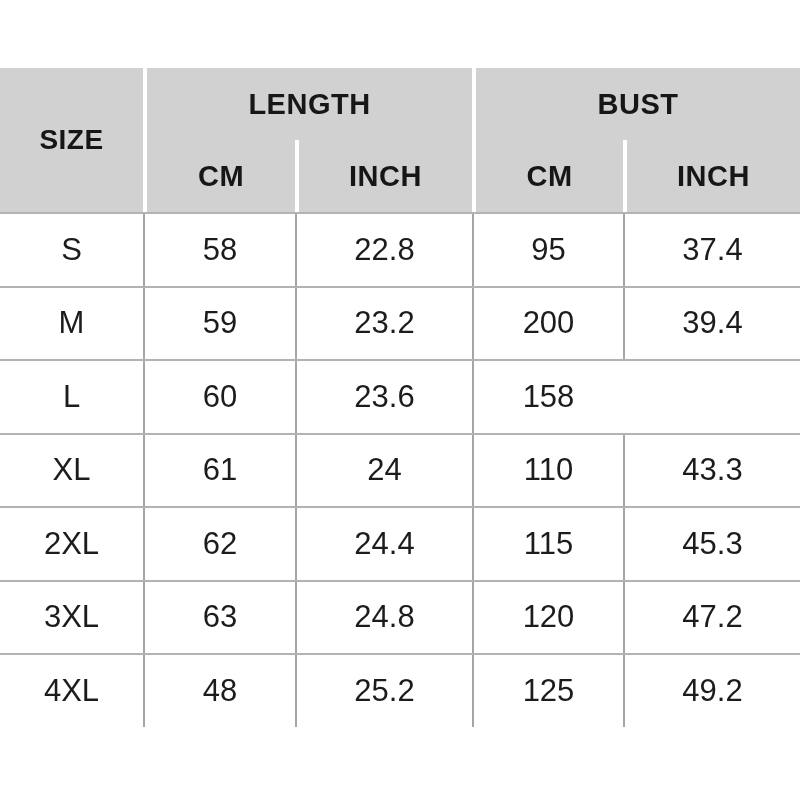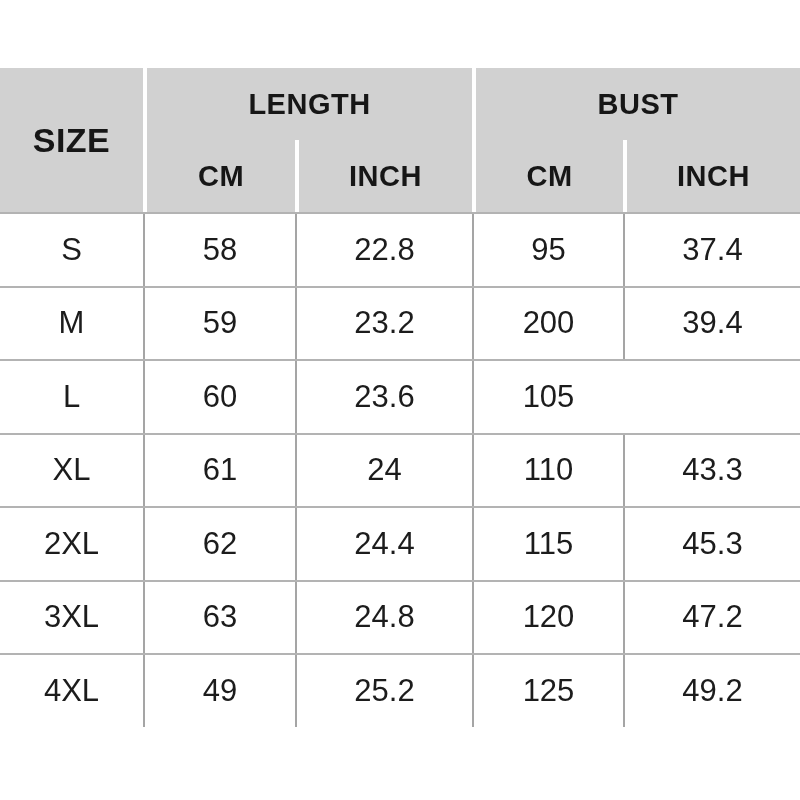--- a/index.html
+++ b/index.html
@@ -36,7 +36,7 @@
     align-items: center;
     justify-content: center;
   }
-  .h-size   { grid-row: 1 / 3; grid-column: 1; font-size: 34px; }
+  .h-size   { grid-row: 1 / 3; grid-column: 1; font-size: 28px; }
   .h-length { grid-row: 1; grid-column: 2 / 4; border-left: 4px solid #ffffff; }
   .h-bust   { grid-row: 1; grid-column: 4 / 6; border-left: 4px solid #ffffff; }
   .h-lcm    { grid-row: 2; grid-column: 2; border-left: 4px solid #ffffff; }

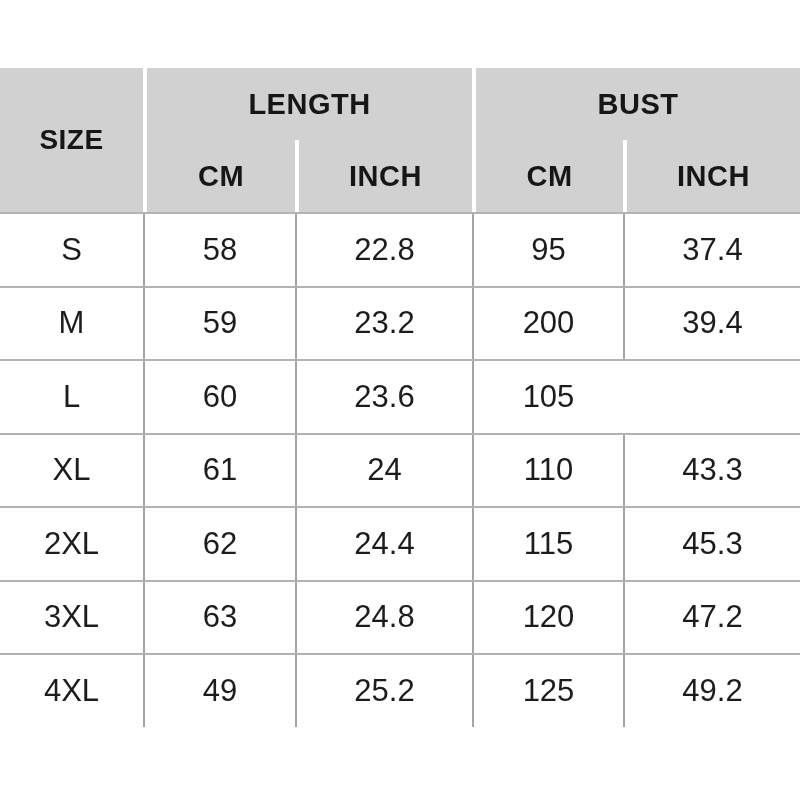--- a/index.html
+++ b/index.html
@@ -89,7 +89,7 @@
         <div class="cell">L</div>
         <div class="cell vline">60</div>
         <div class="cell vline">23.6</div>
-        <div class="cell vline">105</div>
+        <div class="cell vline">158</div>
       </div>
 
       <div class="grid-cols trow">

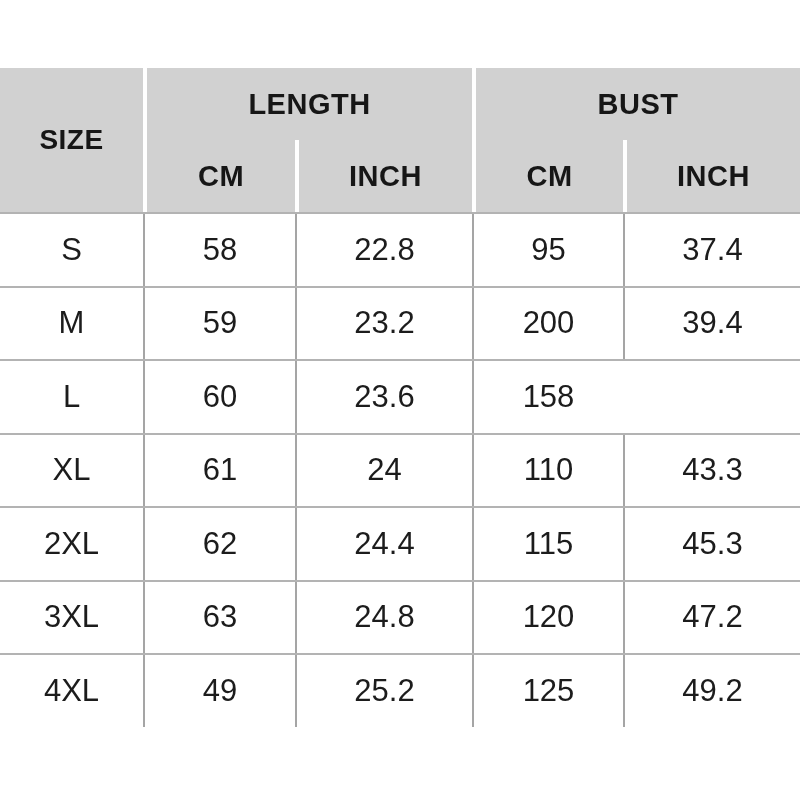--- a/index.html
+++ b/index.html
@@ -118,7 +118,7 @@
 
       <div class="grid-cols trow">
         <div class="cell">4XL</div>
-        <div class="cell vline">49</div>
+        <div class="cell vline">48</div>
         <div class="cell vline">25.2</div>
         <div class="cell vline">125</div>
         <div class="cell vline">49.2</div>

